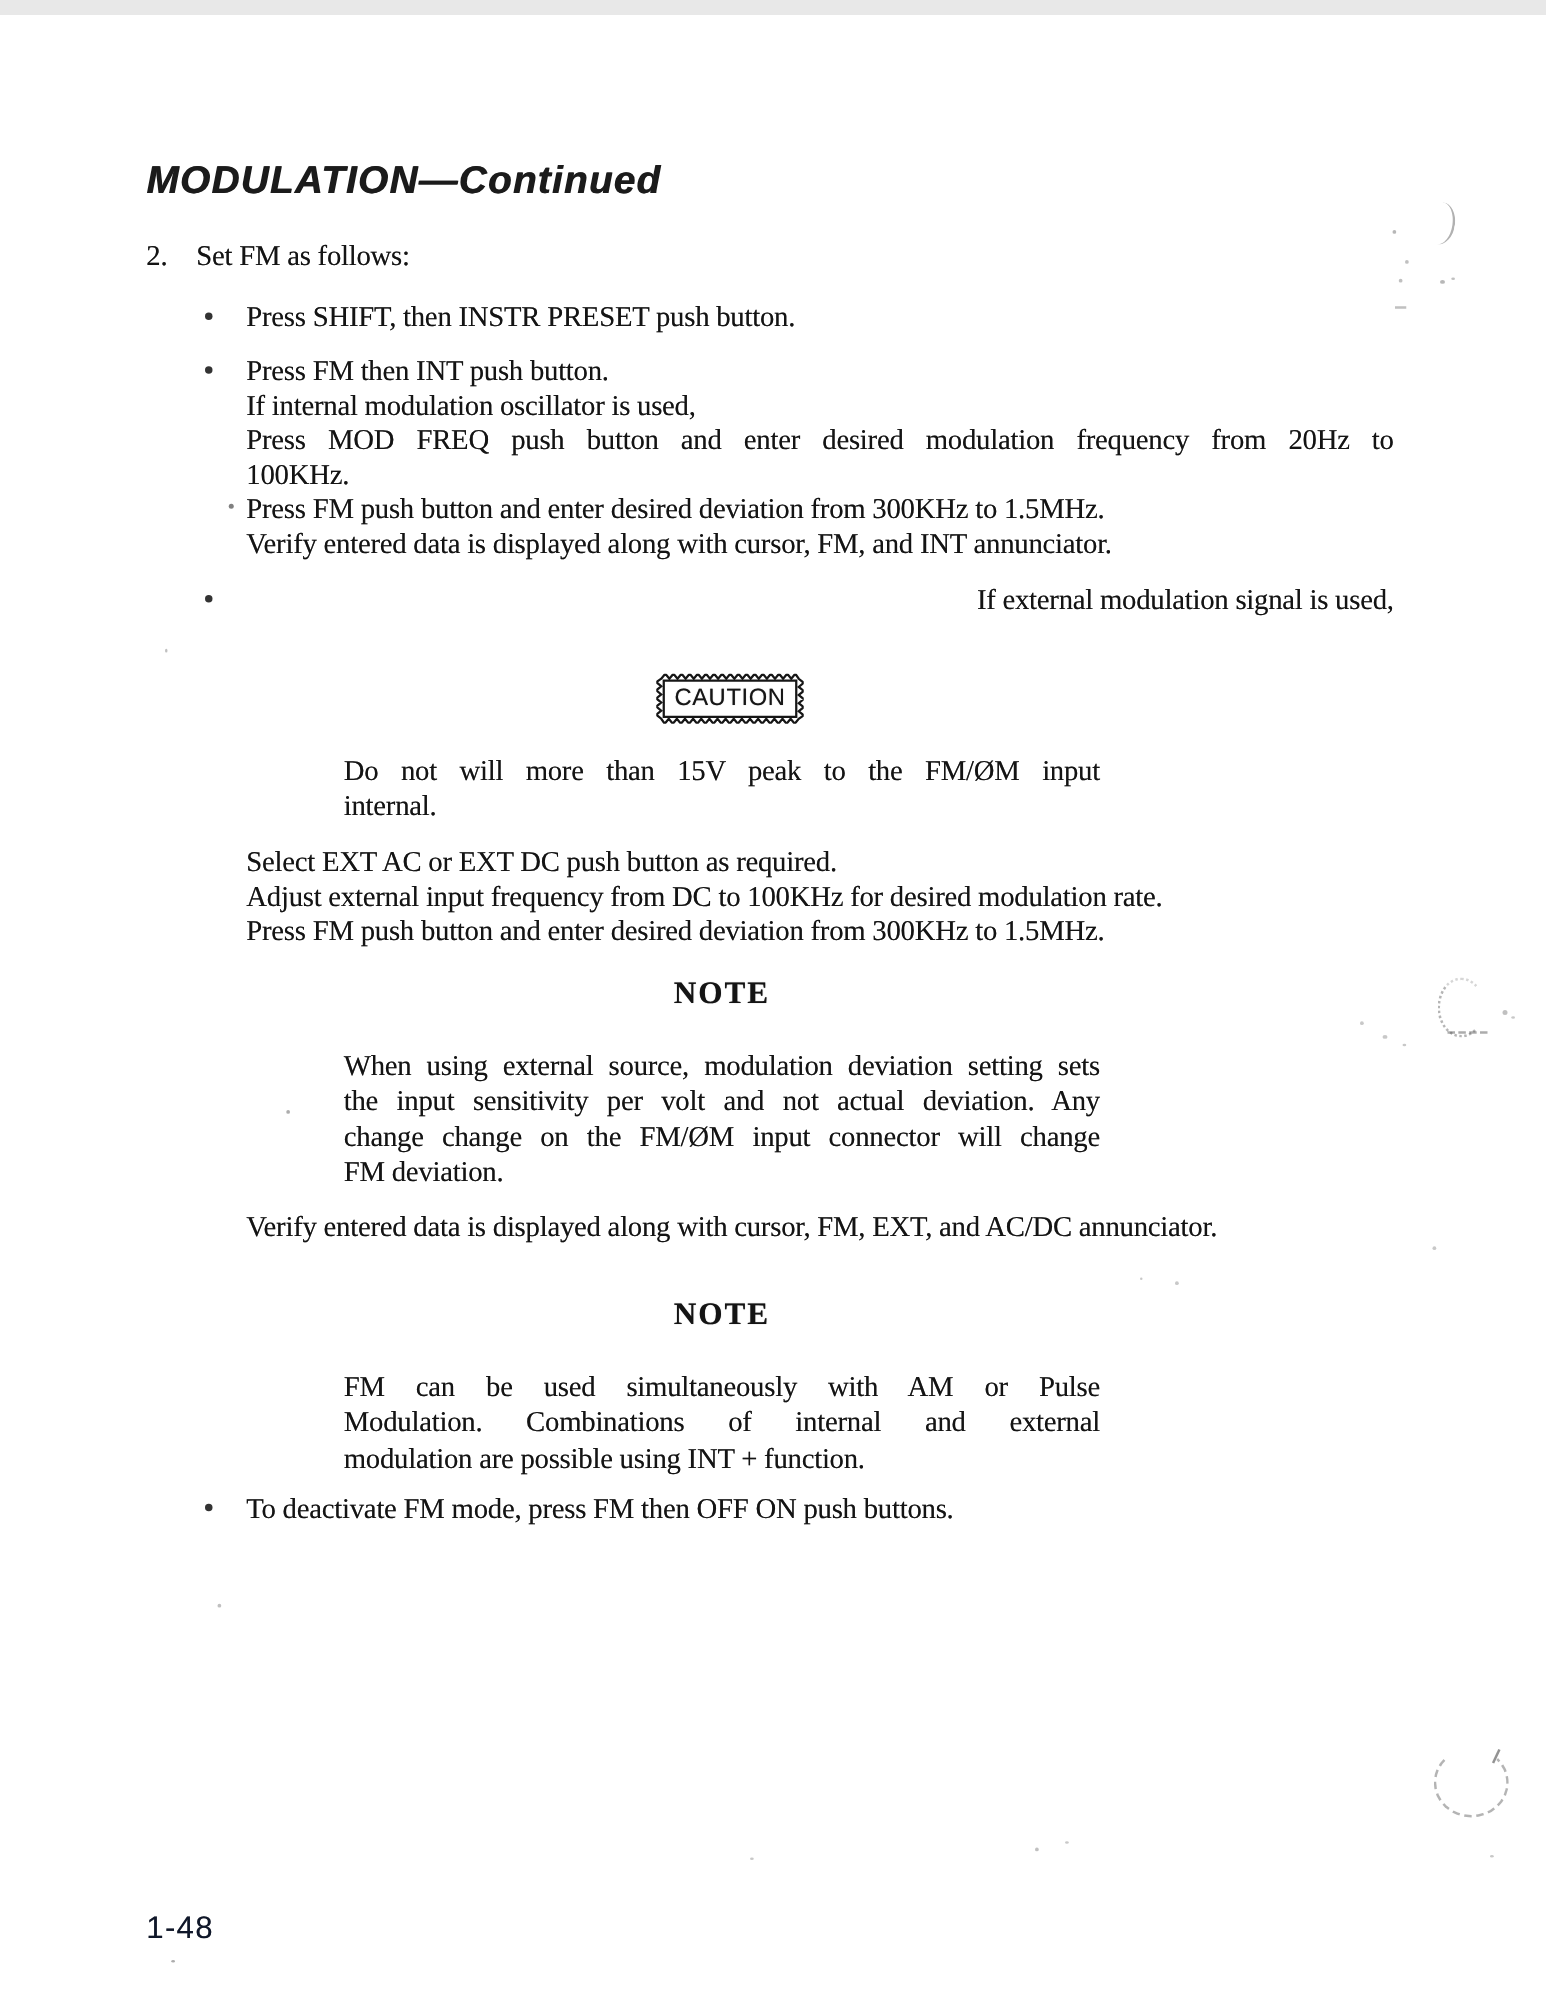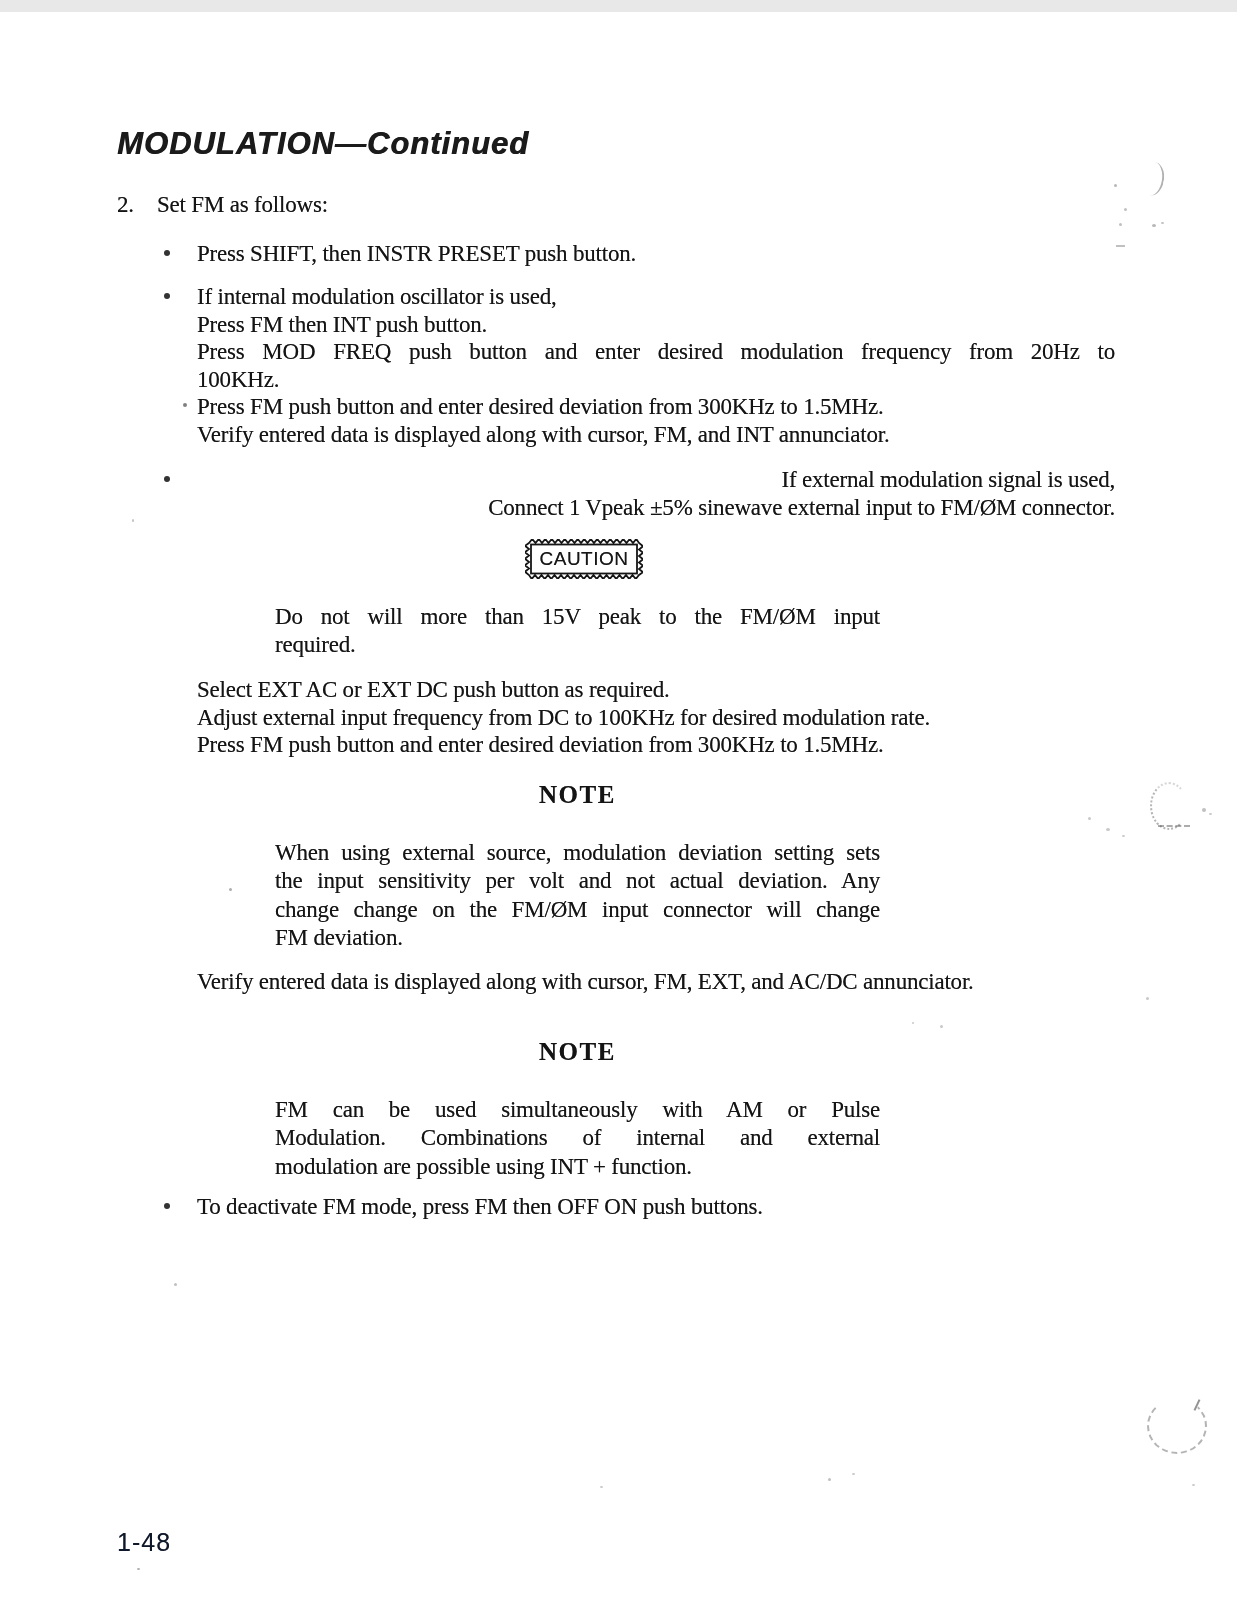--- a/index.html
+++ b/index.html
@@ -68,8 +68,8 @@
 
   <div class="abs bullet-dot" style="left:164px;top:281px;"></div>
   <div class="abs body-text wrapblock" style="left:197px;top:271px;width:918px;">
+    <span class="jline">Press FM then INT push button.</span>
     <span class="jline">If internal modulation oscillator is used,</span>
-    <span class="jline">Press FM then INT push button.</span>
     <span class="jline just">Press MOD FREQ push button and enter desired modulation frequency from 20Hz to</span>
     <span class="jline">100KHz.</span>
     <span class="jline">Press FM push button and enter desired deviation from 300KHz to 1.5MHz.</span>

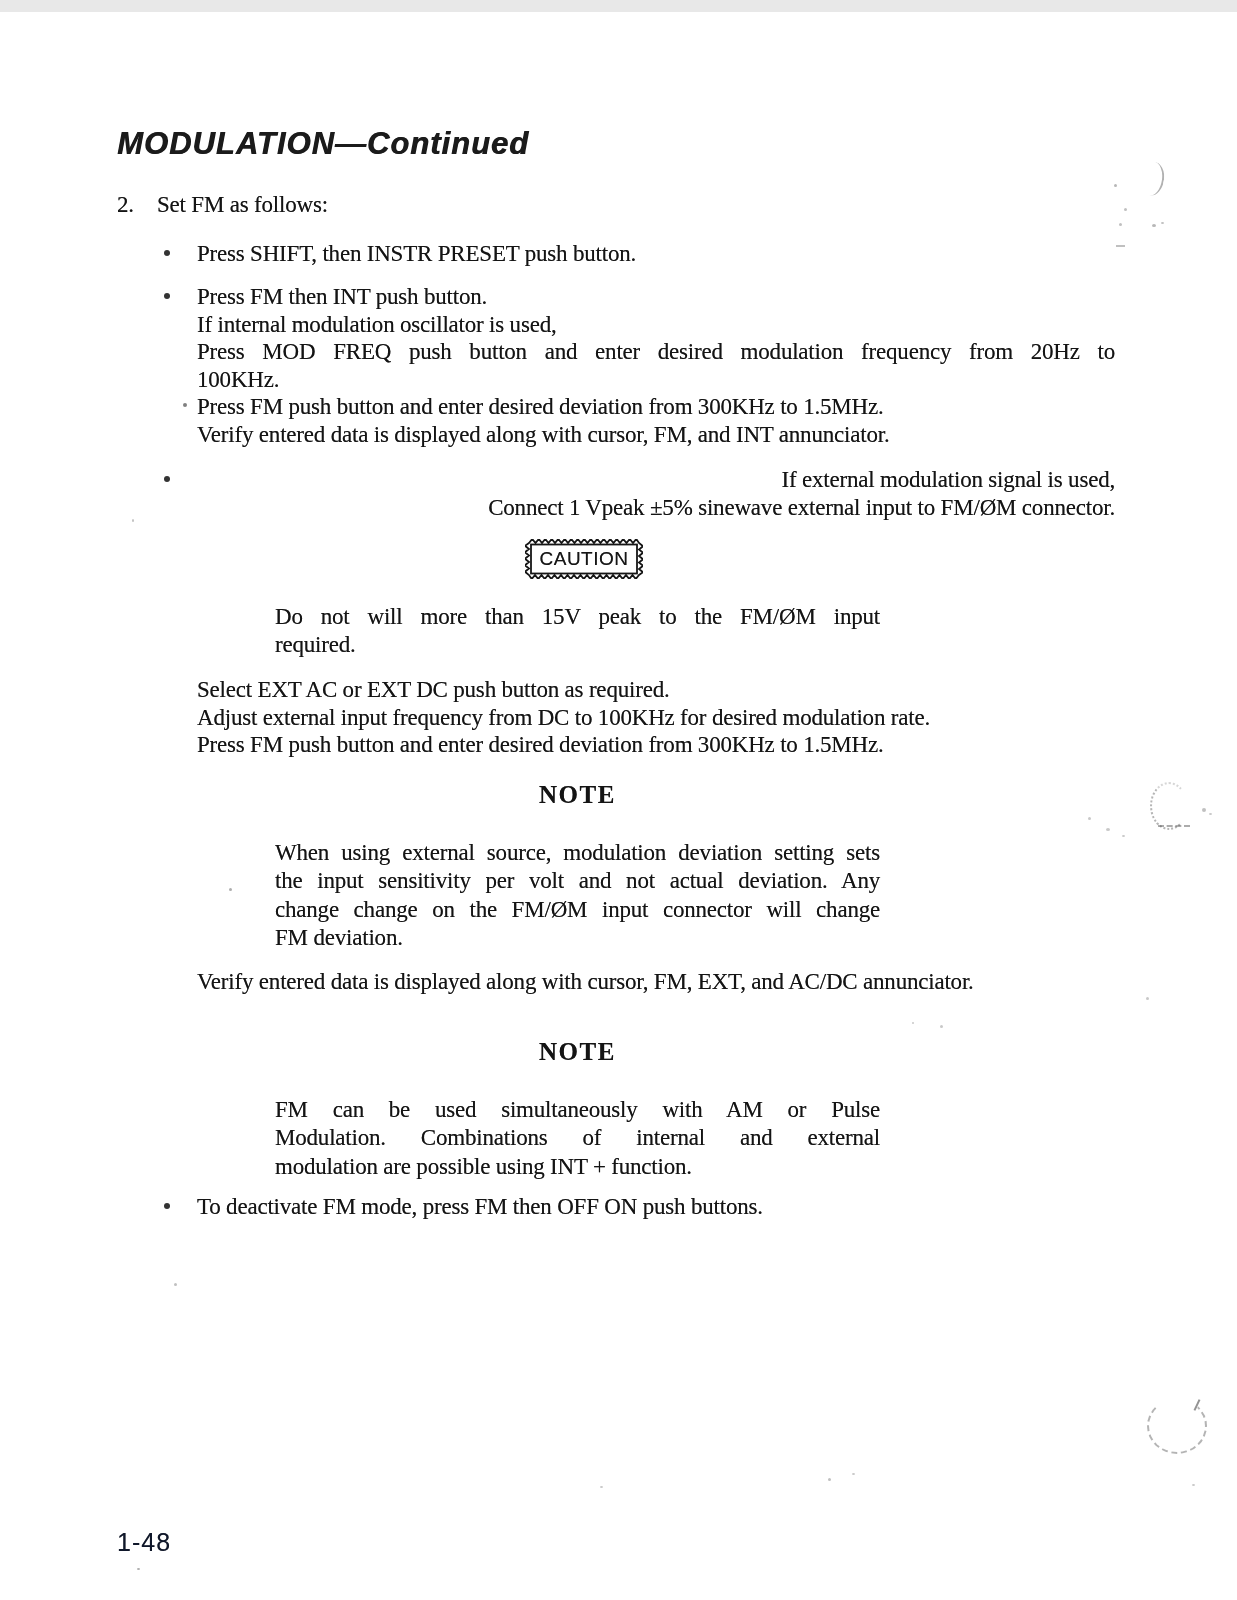--- a/index.html
+++ b/index.html
@@ -79,7 +79,6 @@
   <div class="abs bullet-dot" style="left:164px;top:464px;"></div>
   <div class="abs body-text wrapblock" style="left:197px;top:454px;width:918px;text-align:right;">
     <span class="jline">If external modulation signal is used,</span>
-    <span class="jline">Connect 1 Vpeak ±5% sinewave external input to FM/ØM connector.</span>
   </div>
 
   <div class="abs caution-wrap">

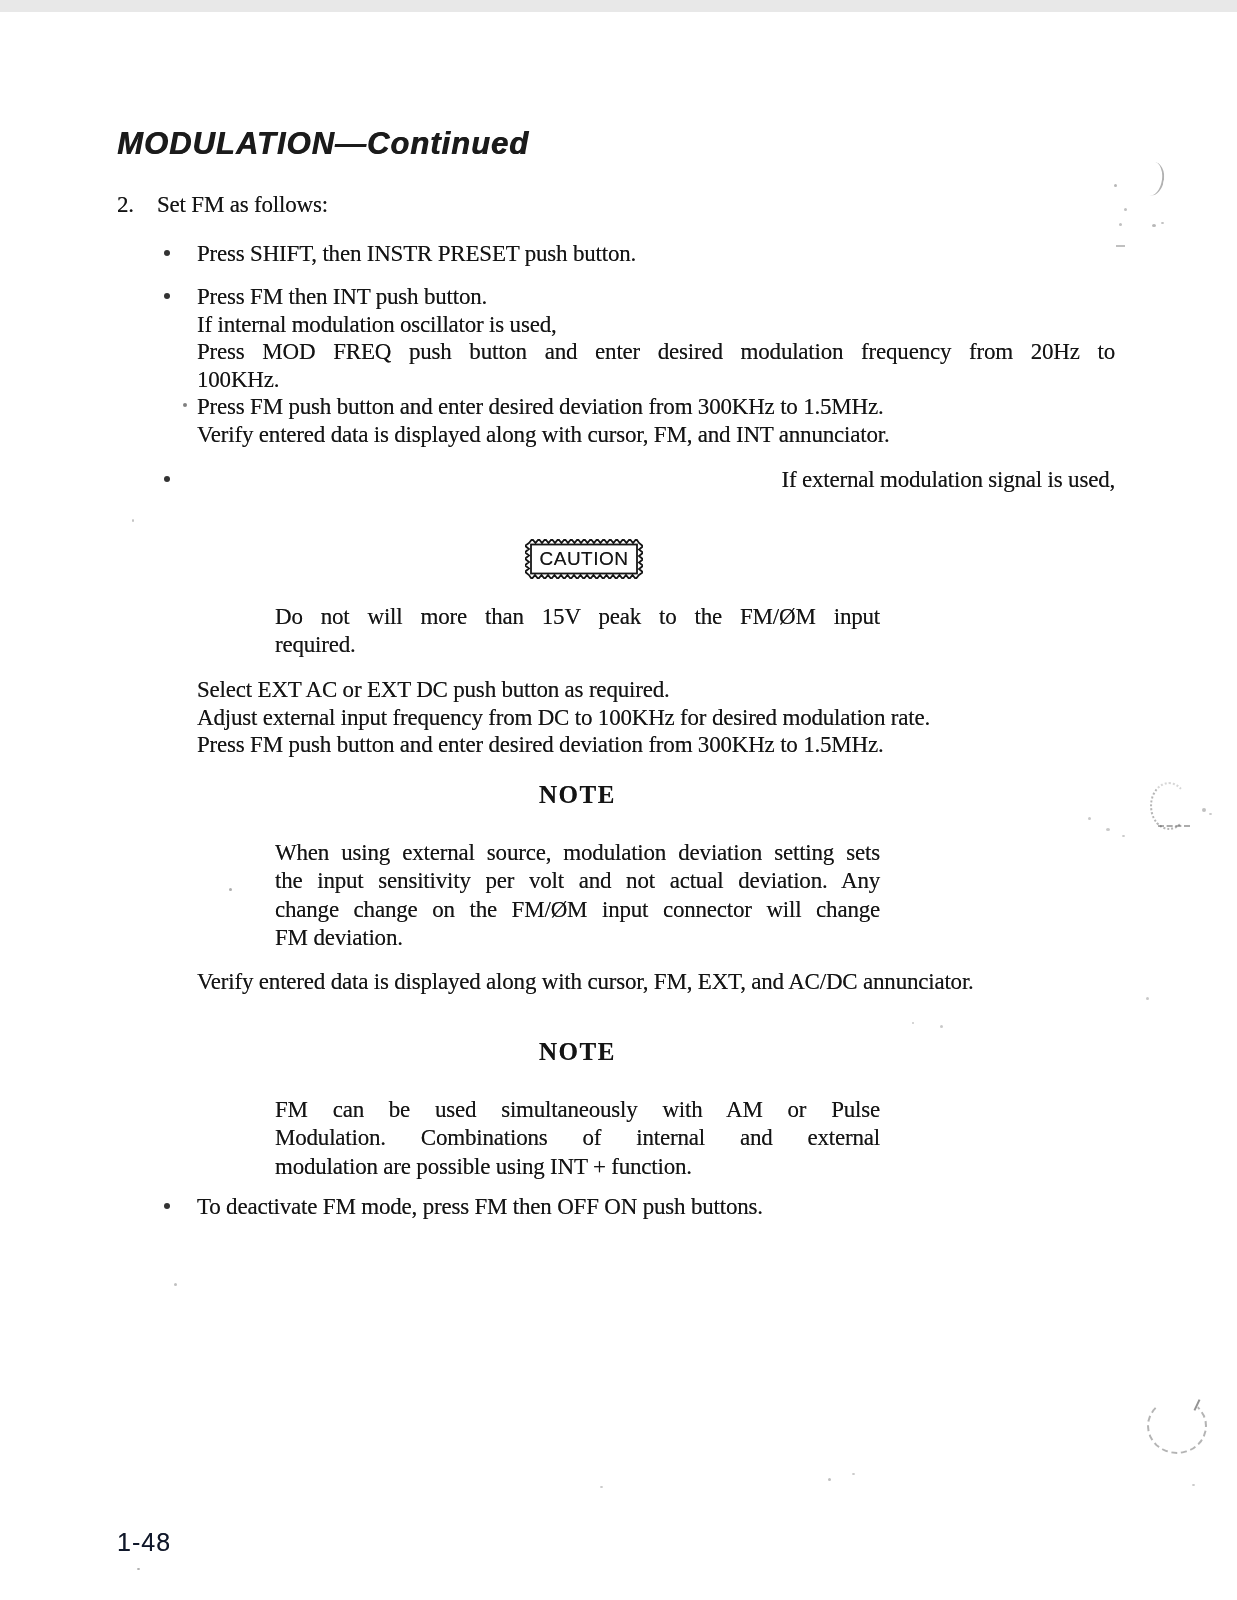--- a/index.html
+++ b/index.html
@@ -91,7 +91,7 @@
 
   <div class="abs body-text wrapblock indent-block" style="top:591px;">
     <span class="jline just">Do not will more than 15V peak to the FM/ØM input</span>
-    <span class="jline">required.</span>
+    <span class="jline">internal.</span>
   </div>
 
   <div class="abs body-text wrapblock" style="left:197px;top:664px;width:918px;">

